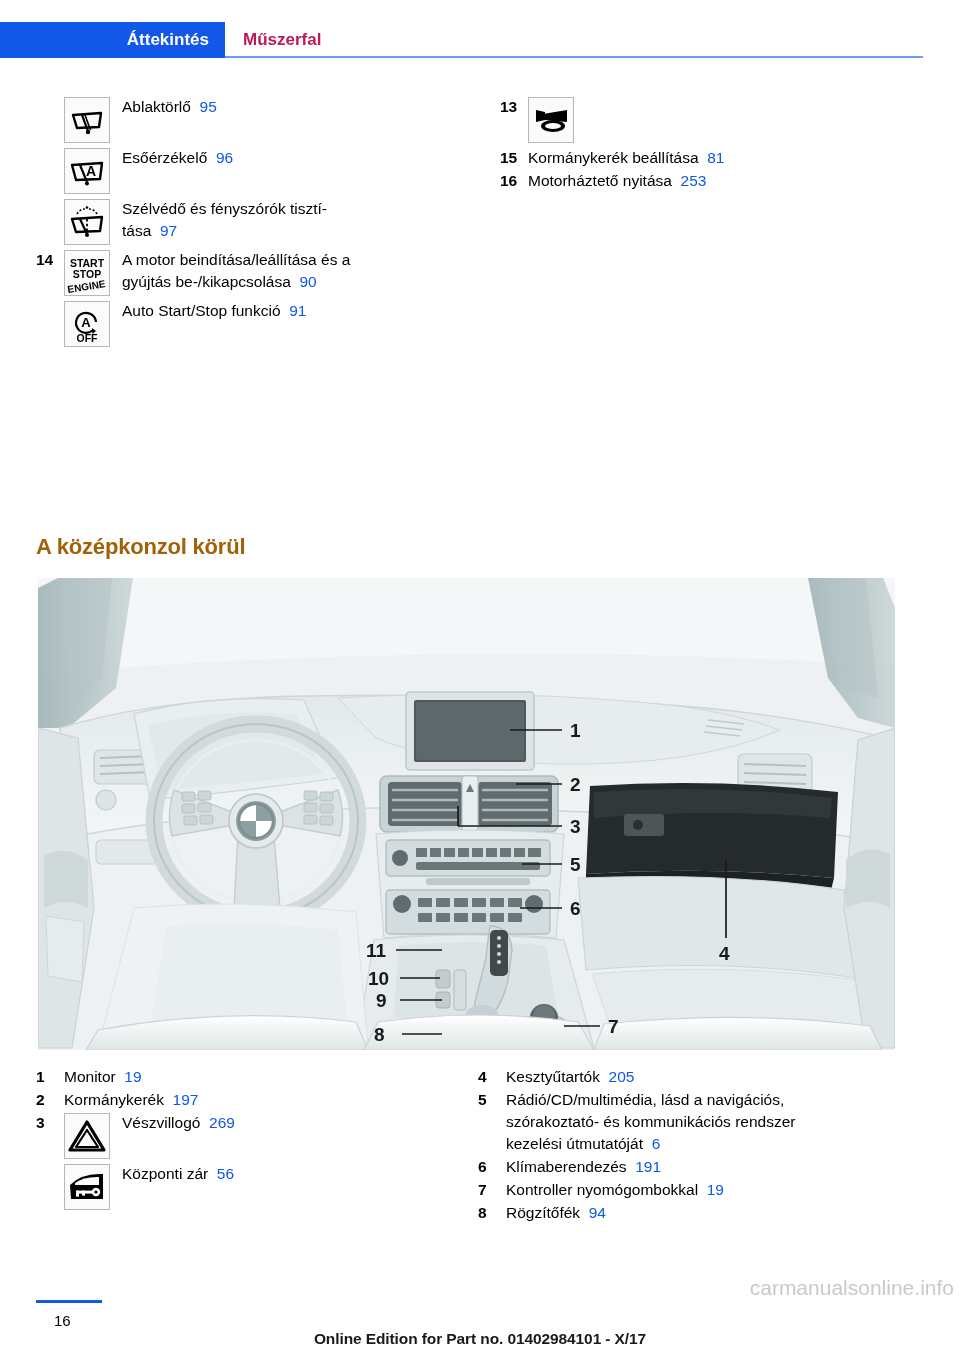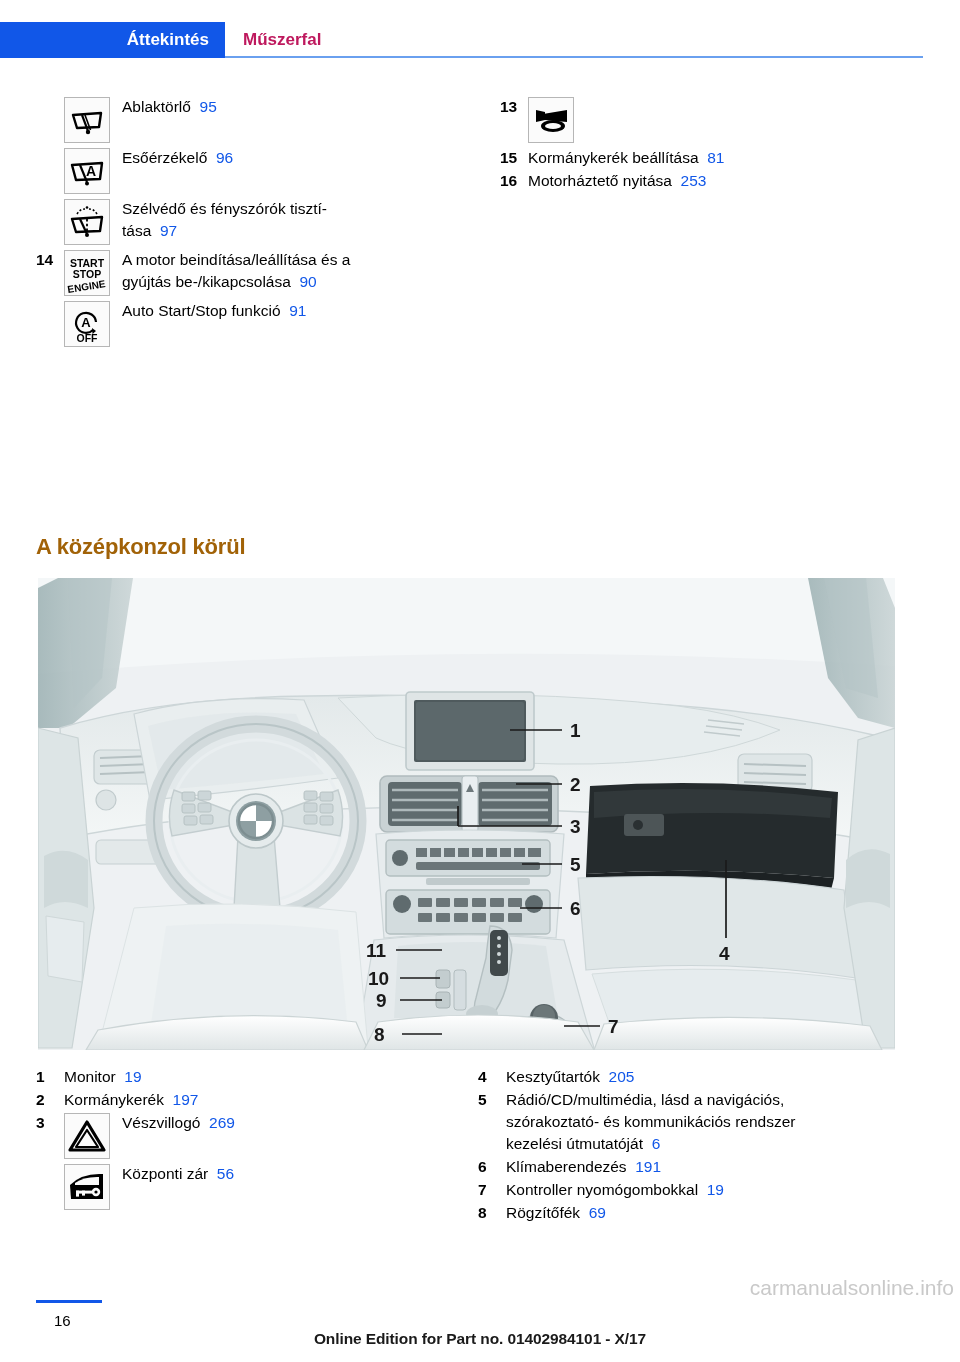--- a/index.html
+++ b/index.html
@@ -618,7 +618,7 @@
       <div class="num">8</div>
       <div class="label">
         <span>Rögzítőfék</span>&nbsp;
-        <span class="pg">69</span>
+        <span class="pg">94</span>
       </div>
     </div>
 

